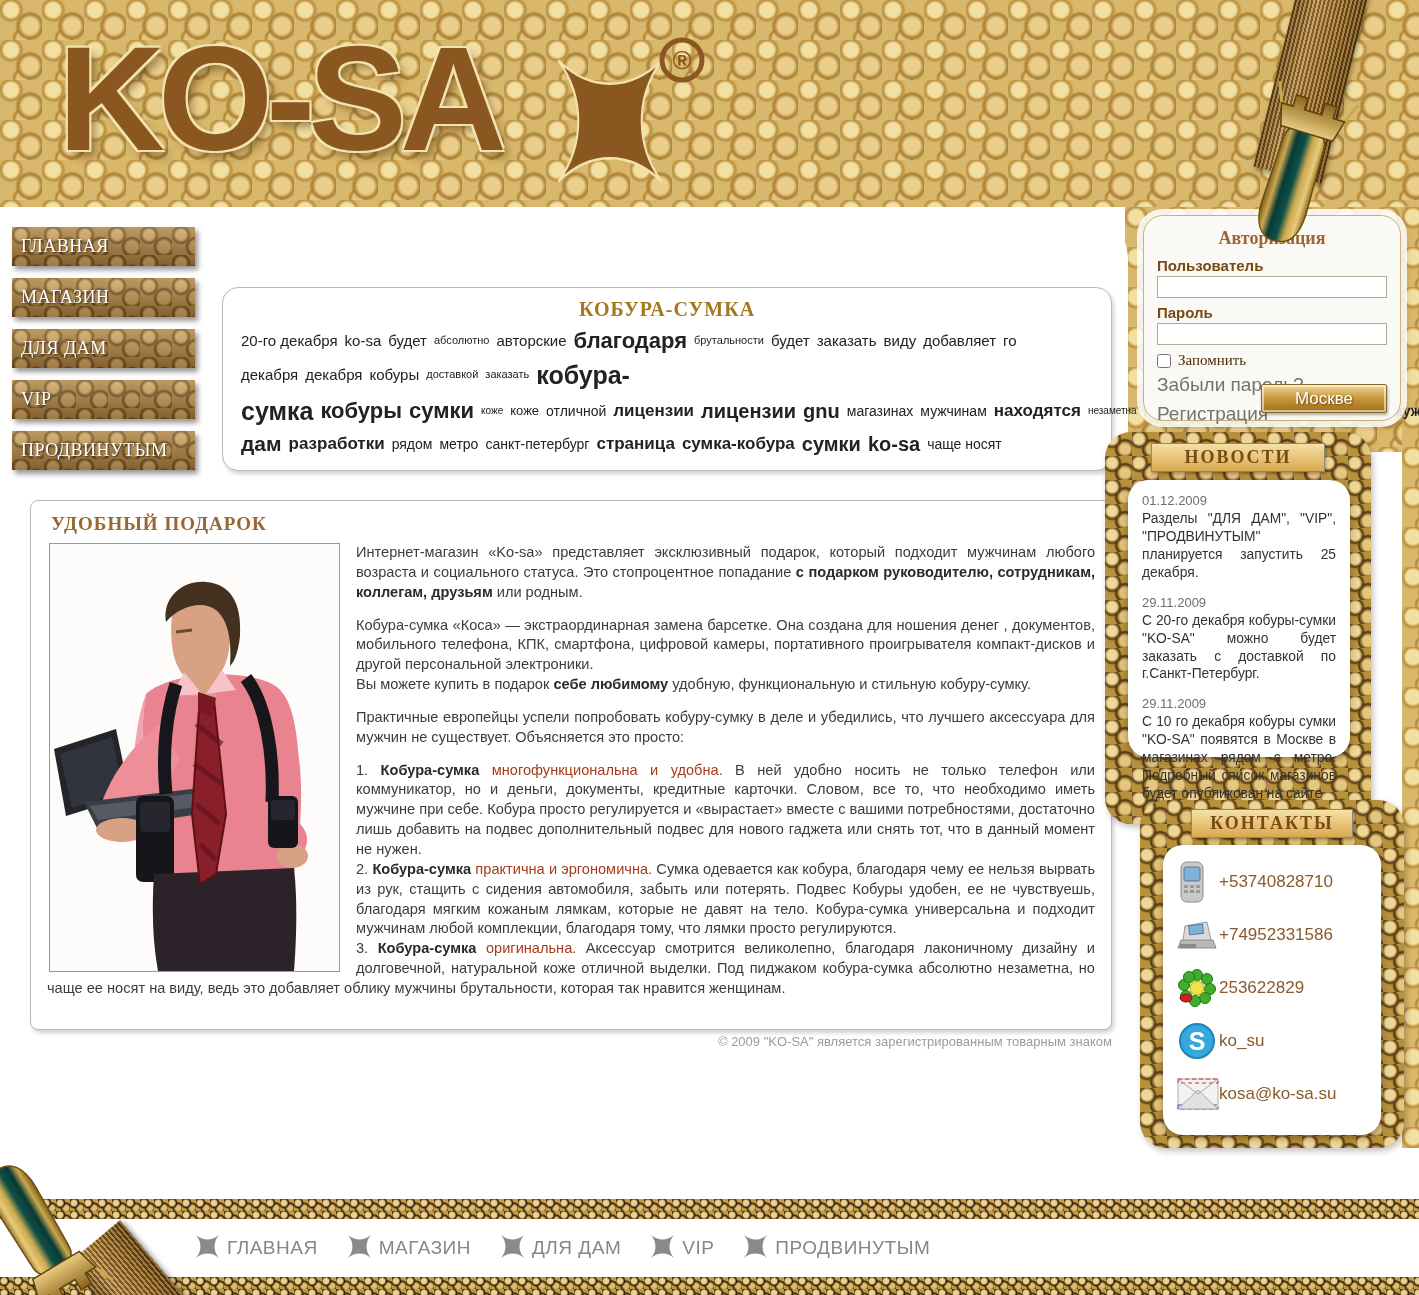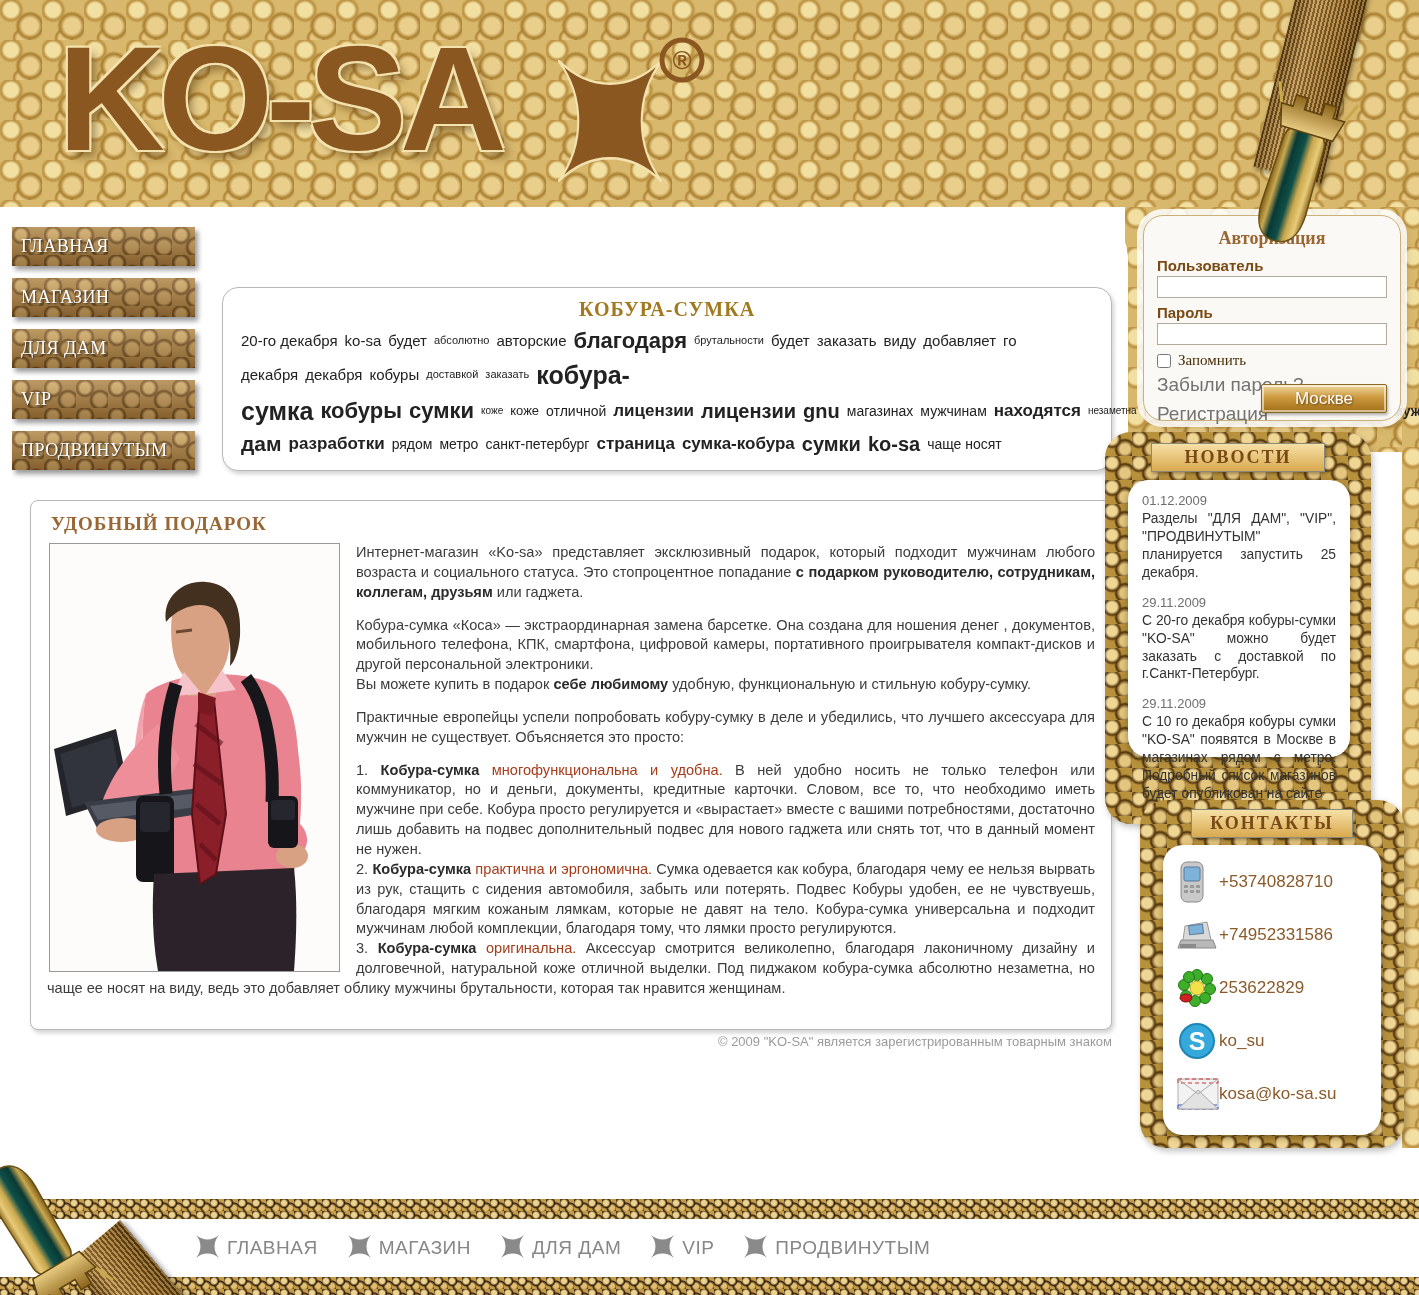--- a/index.html
+++ b/index.html
@@ -242,7 +242,7 @@
       </svg>
     </div>
     <div id="arttext">
-        <div class="para gap"><span>Интернет-магазин «Ko-sa» представляет эксклюзивный подарок, который подходит мужчинам любого возраста и социального статуса. Это стопроцентное попадание </span><b>с подарком руководителю, сотрудникам, коллегам, друзьям</b><span> или гаджета.</span></div>
+        <div class="para gap"><span>Интернет-магазин «Ko-sa» представляет эксклюзивный подарок, который подходит мужчинам любого возраста и социального статуса. Это стопроцентное попадание </span><b>с подарком руководителю, сотрудникам, коллегам, друзьям</b><span> или родным.</span></div>
         <div class="para gap"><span>Кобура-сумка «Коса» — экстраординарная замена барсетке. Она создана для ношения денег , документов, мобильного телефона, КПК, смартфона, цифровой камеры, портативного проигрывателя компакт-дисков и другой персональной электроники.</span><br><span>Вы можете купить в подарок </span><b>себе любимому</b><span> удобную, функциональную и стильную кобуру-сумку.</span></div>
         <div class="para gap"><span>Практичные европейцы успели попробовать кобуру-сумку в деле и убедились, что лучшего аксессуара для мужчин не существует. Объясняется это просто:</span></div>
         <div class="para"><span>1. </span><b>Кобура-сумка</b><span> </span><span class="r">многофункциональна и удобна.</span><span> В ней удобно носить не только телефон или коммуникатор, но и деньги, документы, кредитные карточки. Словом, все то, что необходимо иметь мужчине при себе. Кобура просто регулируется и «вырастает» вместе с вашими потребностями, достаточно лишь добавить на подвес дополнительный подвес для нового гаджета или снять тот, что в данный момент не нужен.</span></div>

